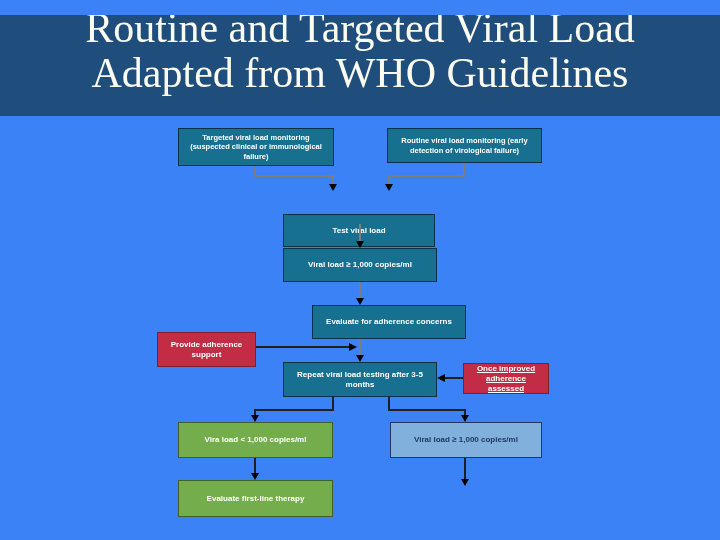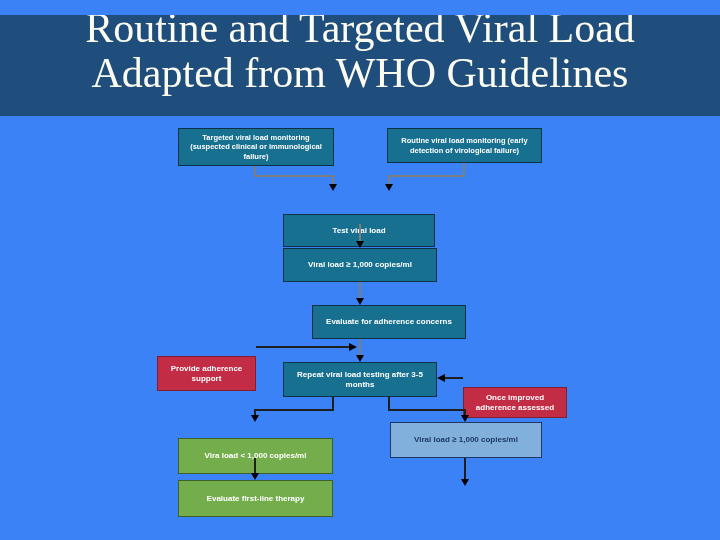--- a/index.html
+++ b/index.html
@@ -20,7 +20,7 @@
         padding:2px 6px;box-sizing:border-box;}
   .small{font-size:7.5px;}
   .teal {background:#17708F;color:#ffffff;border:1.5px solid #0C3145;}
-  .red  {background:#C22C44;color:#ffffff;border:1.5px solid #7E1E2E;margin-top:24px;}
+  .red  {background:#C22C44;color:#ffffff;border:1.5px solid #7E1E2E;}
   .green{background:#74AE4C;color:#ffffff;border:1.5px solid #3F6026;}
   .blue {background:#81B0DD;color:#1F3864;border:1.5px solid #1F3864;}
 

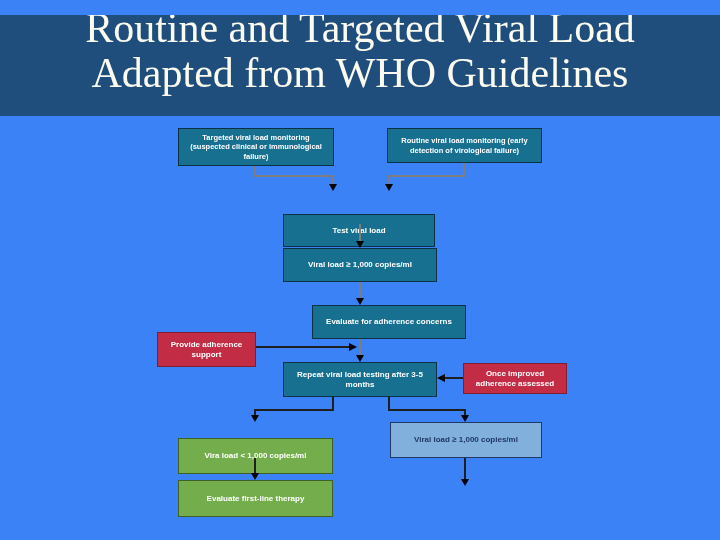--- a/index.html
+++ b/index.html
@@ -32,7 +32,7 @@
   .p-eval    {left:283px;top:305px;width:154px;height:34px;margin-left:29px;}
   .p-provide {left:157px;top:332px;width:99px;height:35px;}
   .p-repeat  {left:283px;top:362px;width:154px;height:35px;}
-  .p-once    {left:463px;top:363px;width:104px;height:31px;}
+  .p-once    {left:463px;top:363px;width:86px;height:31px;text-decoration:underline;}
   .p-low     {left:178px;top:438px;width:155px;height:36px;}
   .p-high2   {left:390px;top:422px;width:152px;height:36px;}
   .p-maintain{left:178px;top:480px;width:155px;height:37px;}

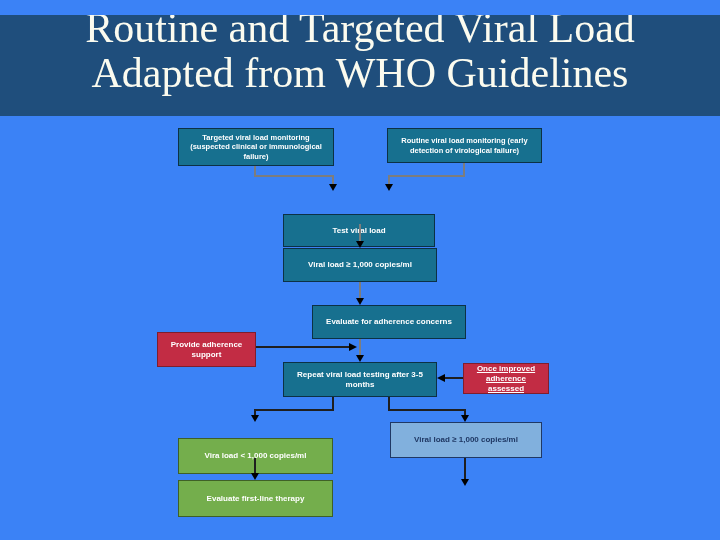--- a/index.html
+++ b/index.html
@@ -33,7 +33,7 @@
   .p-provide {left:157px;top:332px;width:99px;height:35px;}
   .p-repeat  {left:283px;top:362px;width:154px;height:35px;}
   .p-once    {left:463px;top:363px;width:86px;height:31px;text-decoration:underline;}
-  .p-low     {left:178px;top:438px;width:155px;height:36px;}
+  .p-low     {left:178px;top:422px;width:155px;height:36px;}
   .p-high2   {left:390px;top:422px;width:152px;height:36px;}
   .p-maintain{left:178px;top:480px;width:155px;height:37px;}
   .p-switch  {left:390px;top:486px;width:152px;height:31px;}

